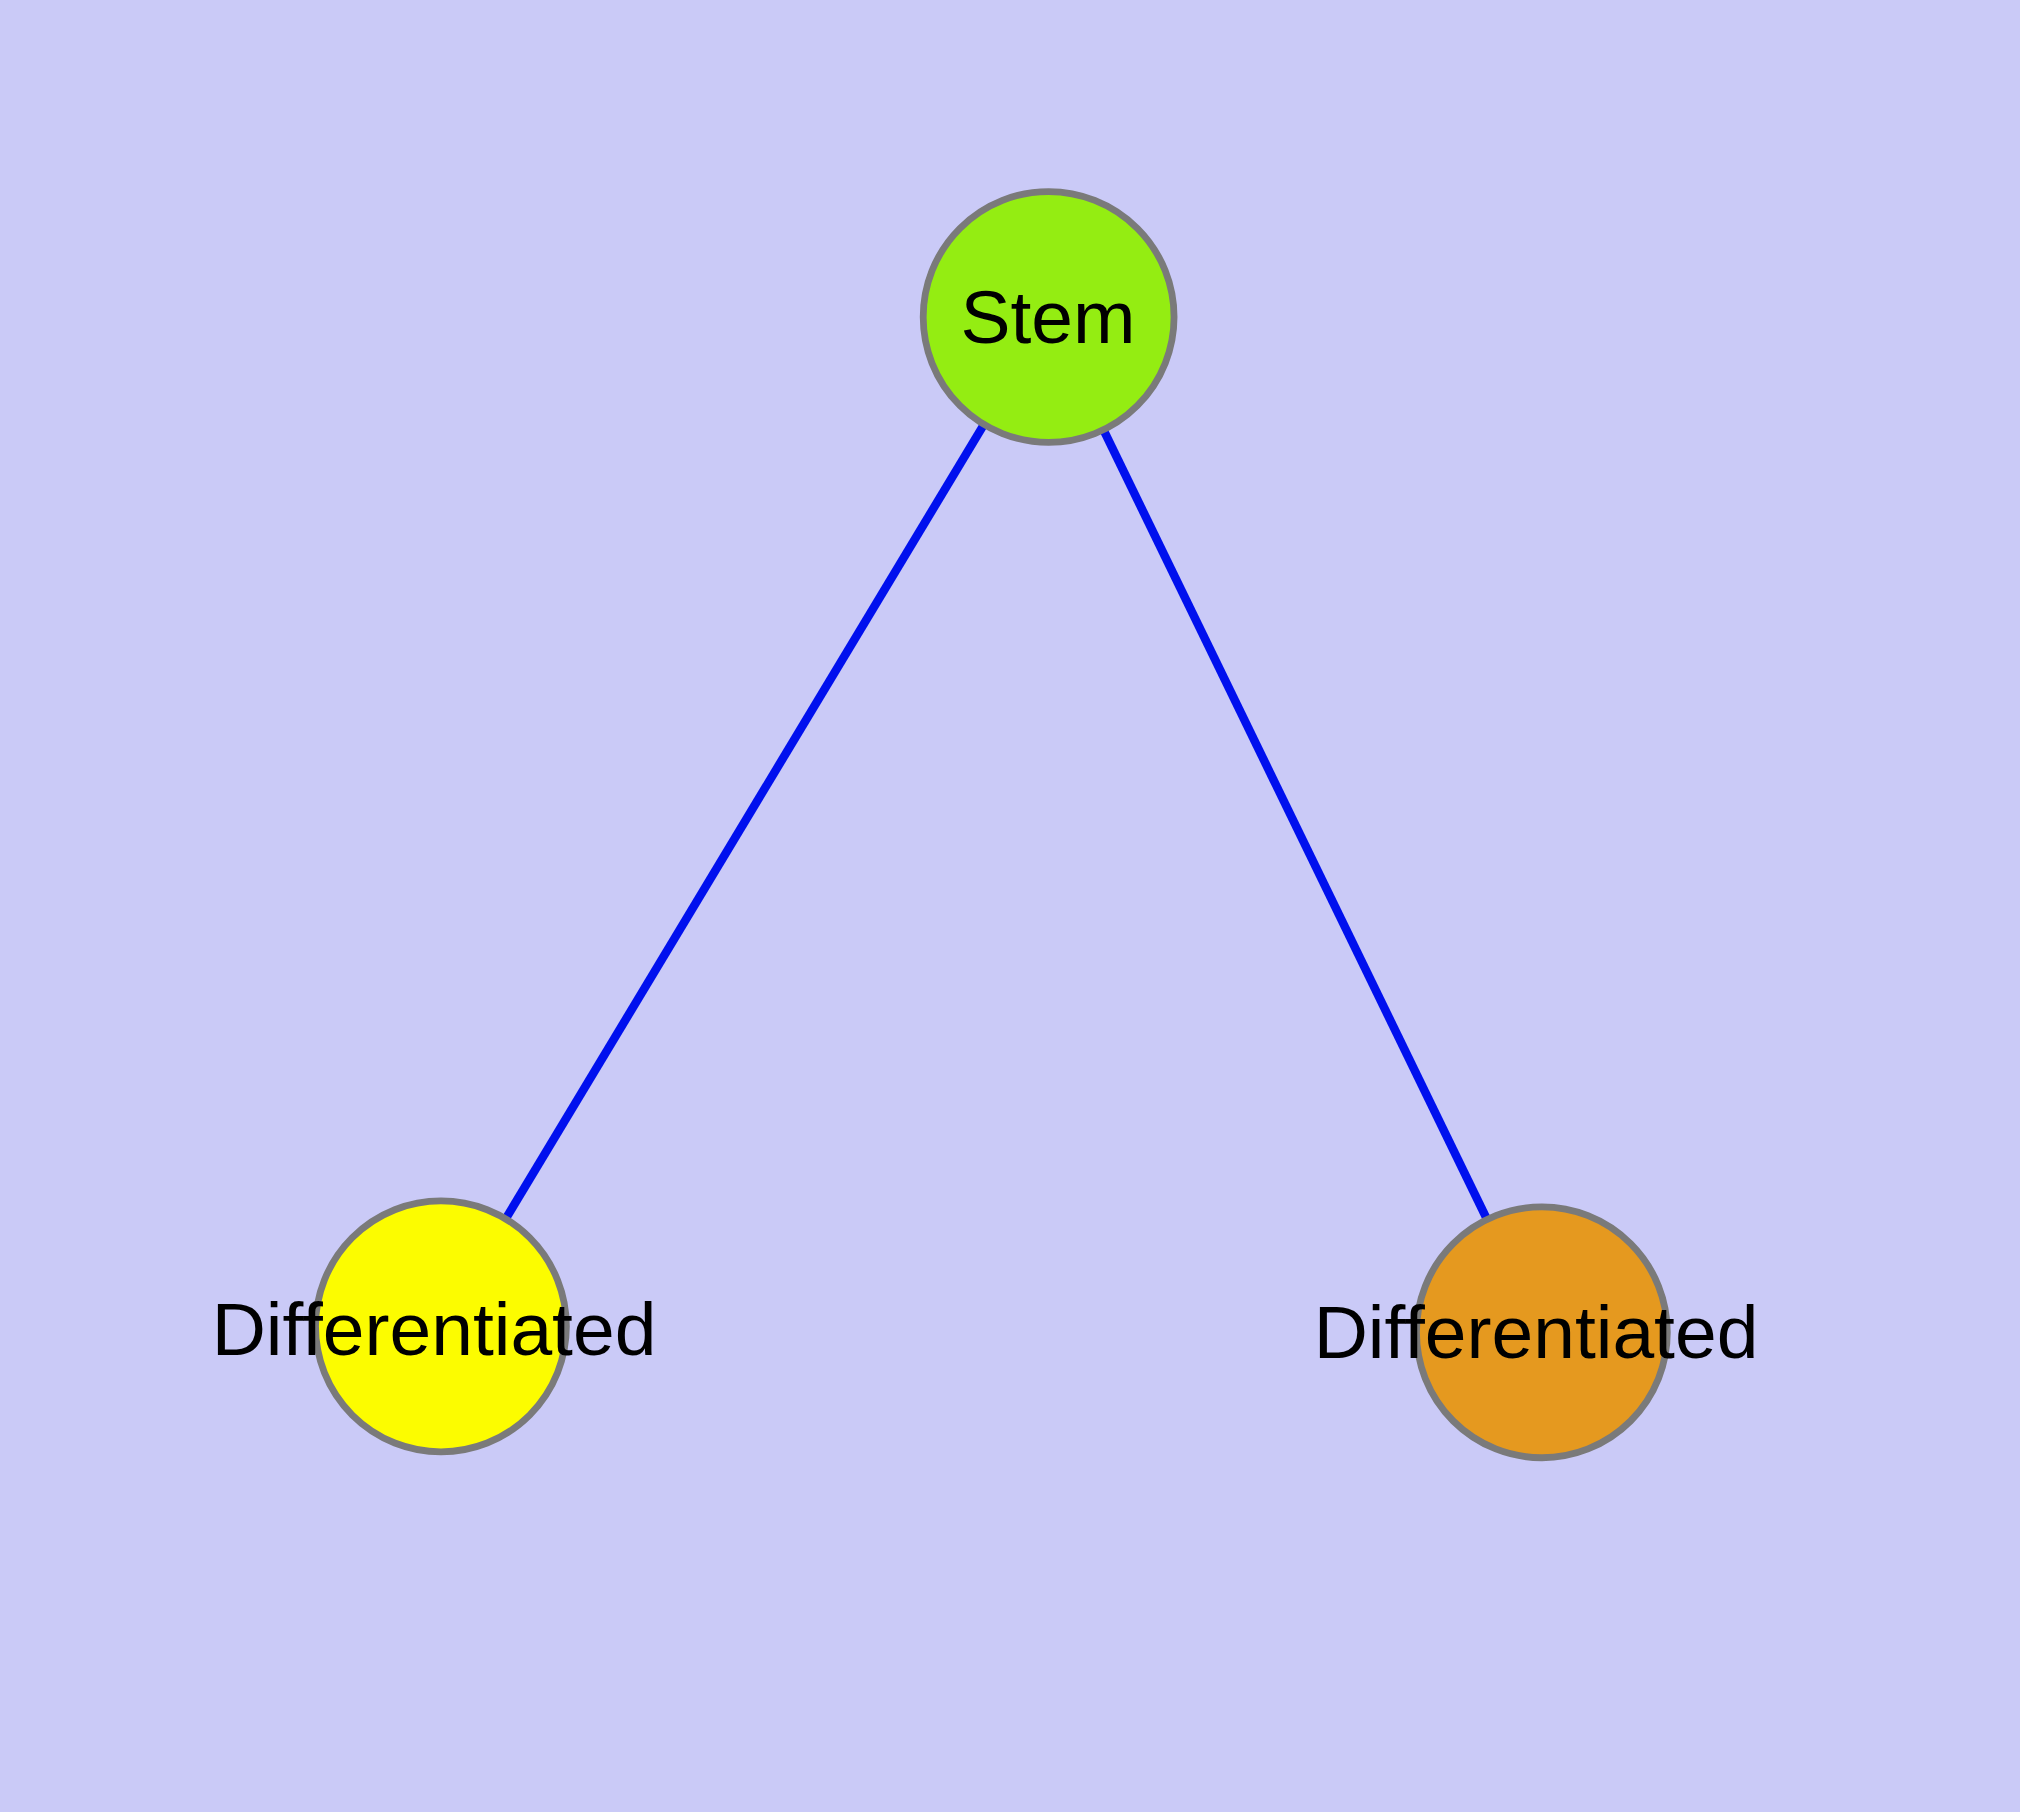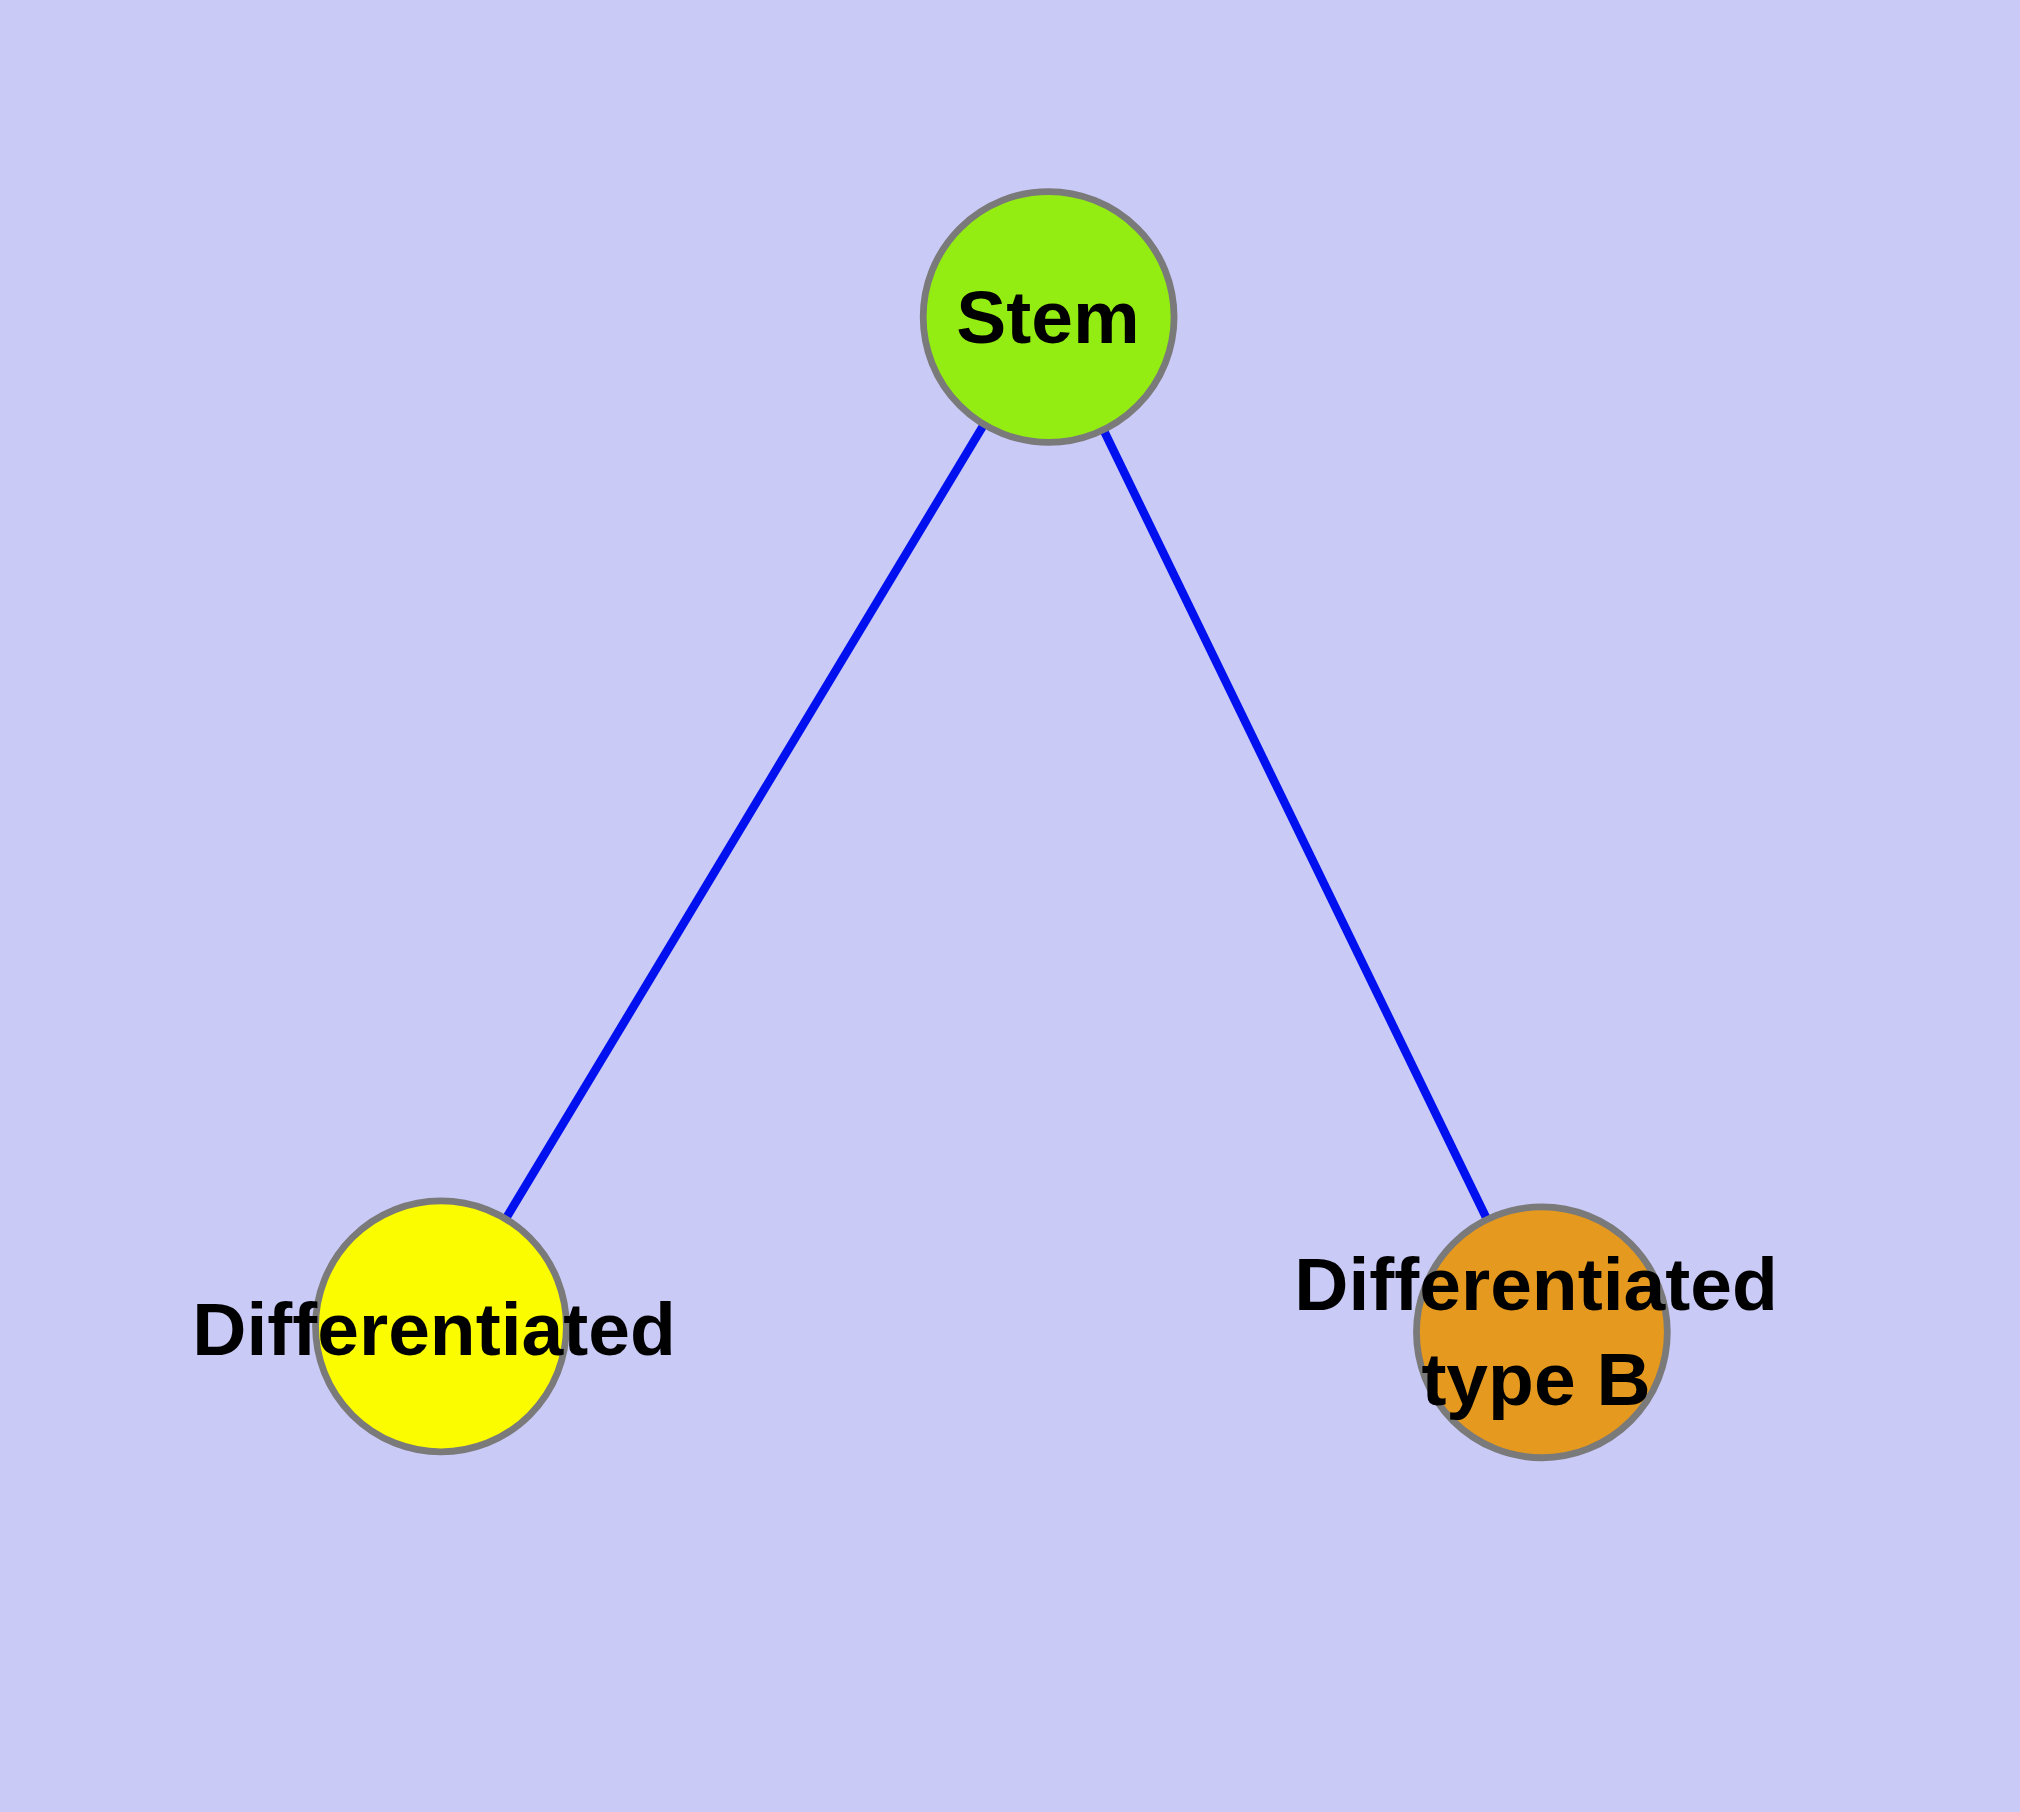--- a/index.html
+++ b/index.html
@@ -35,7 +35,7 @@
     transform: translate(-50%, -50%);
     text-align: center;
     white-space: nowrap;
-    font-weight: 700;
+    font-weight: 400;
     font-size: 75px;
     line-height: 95px;
     color: #000000;

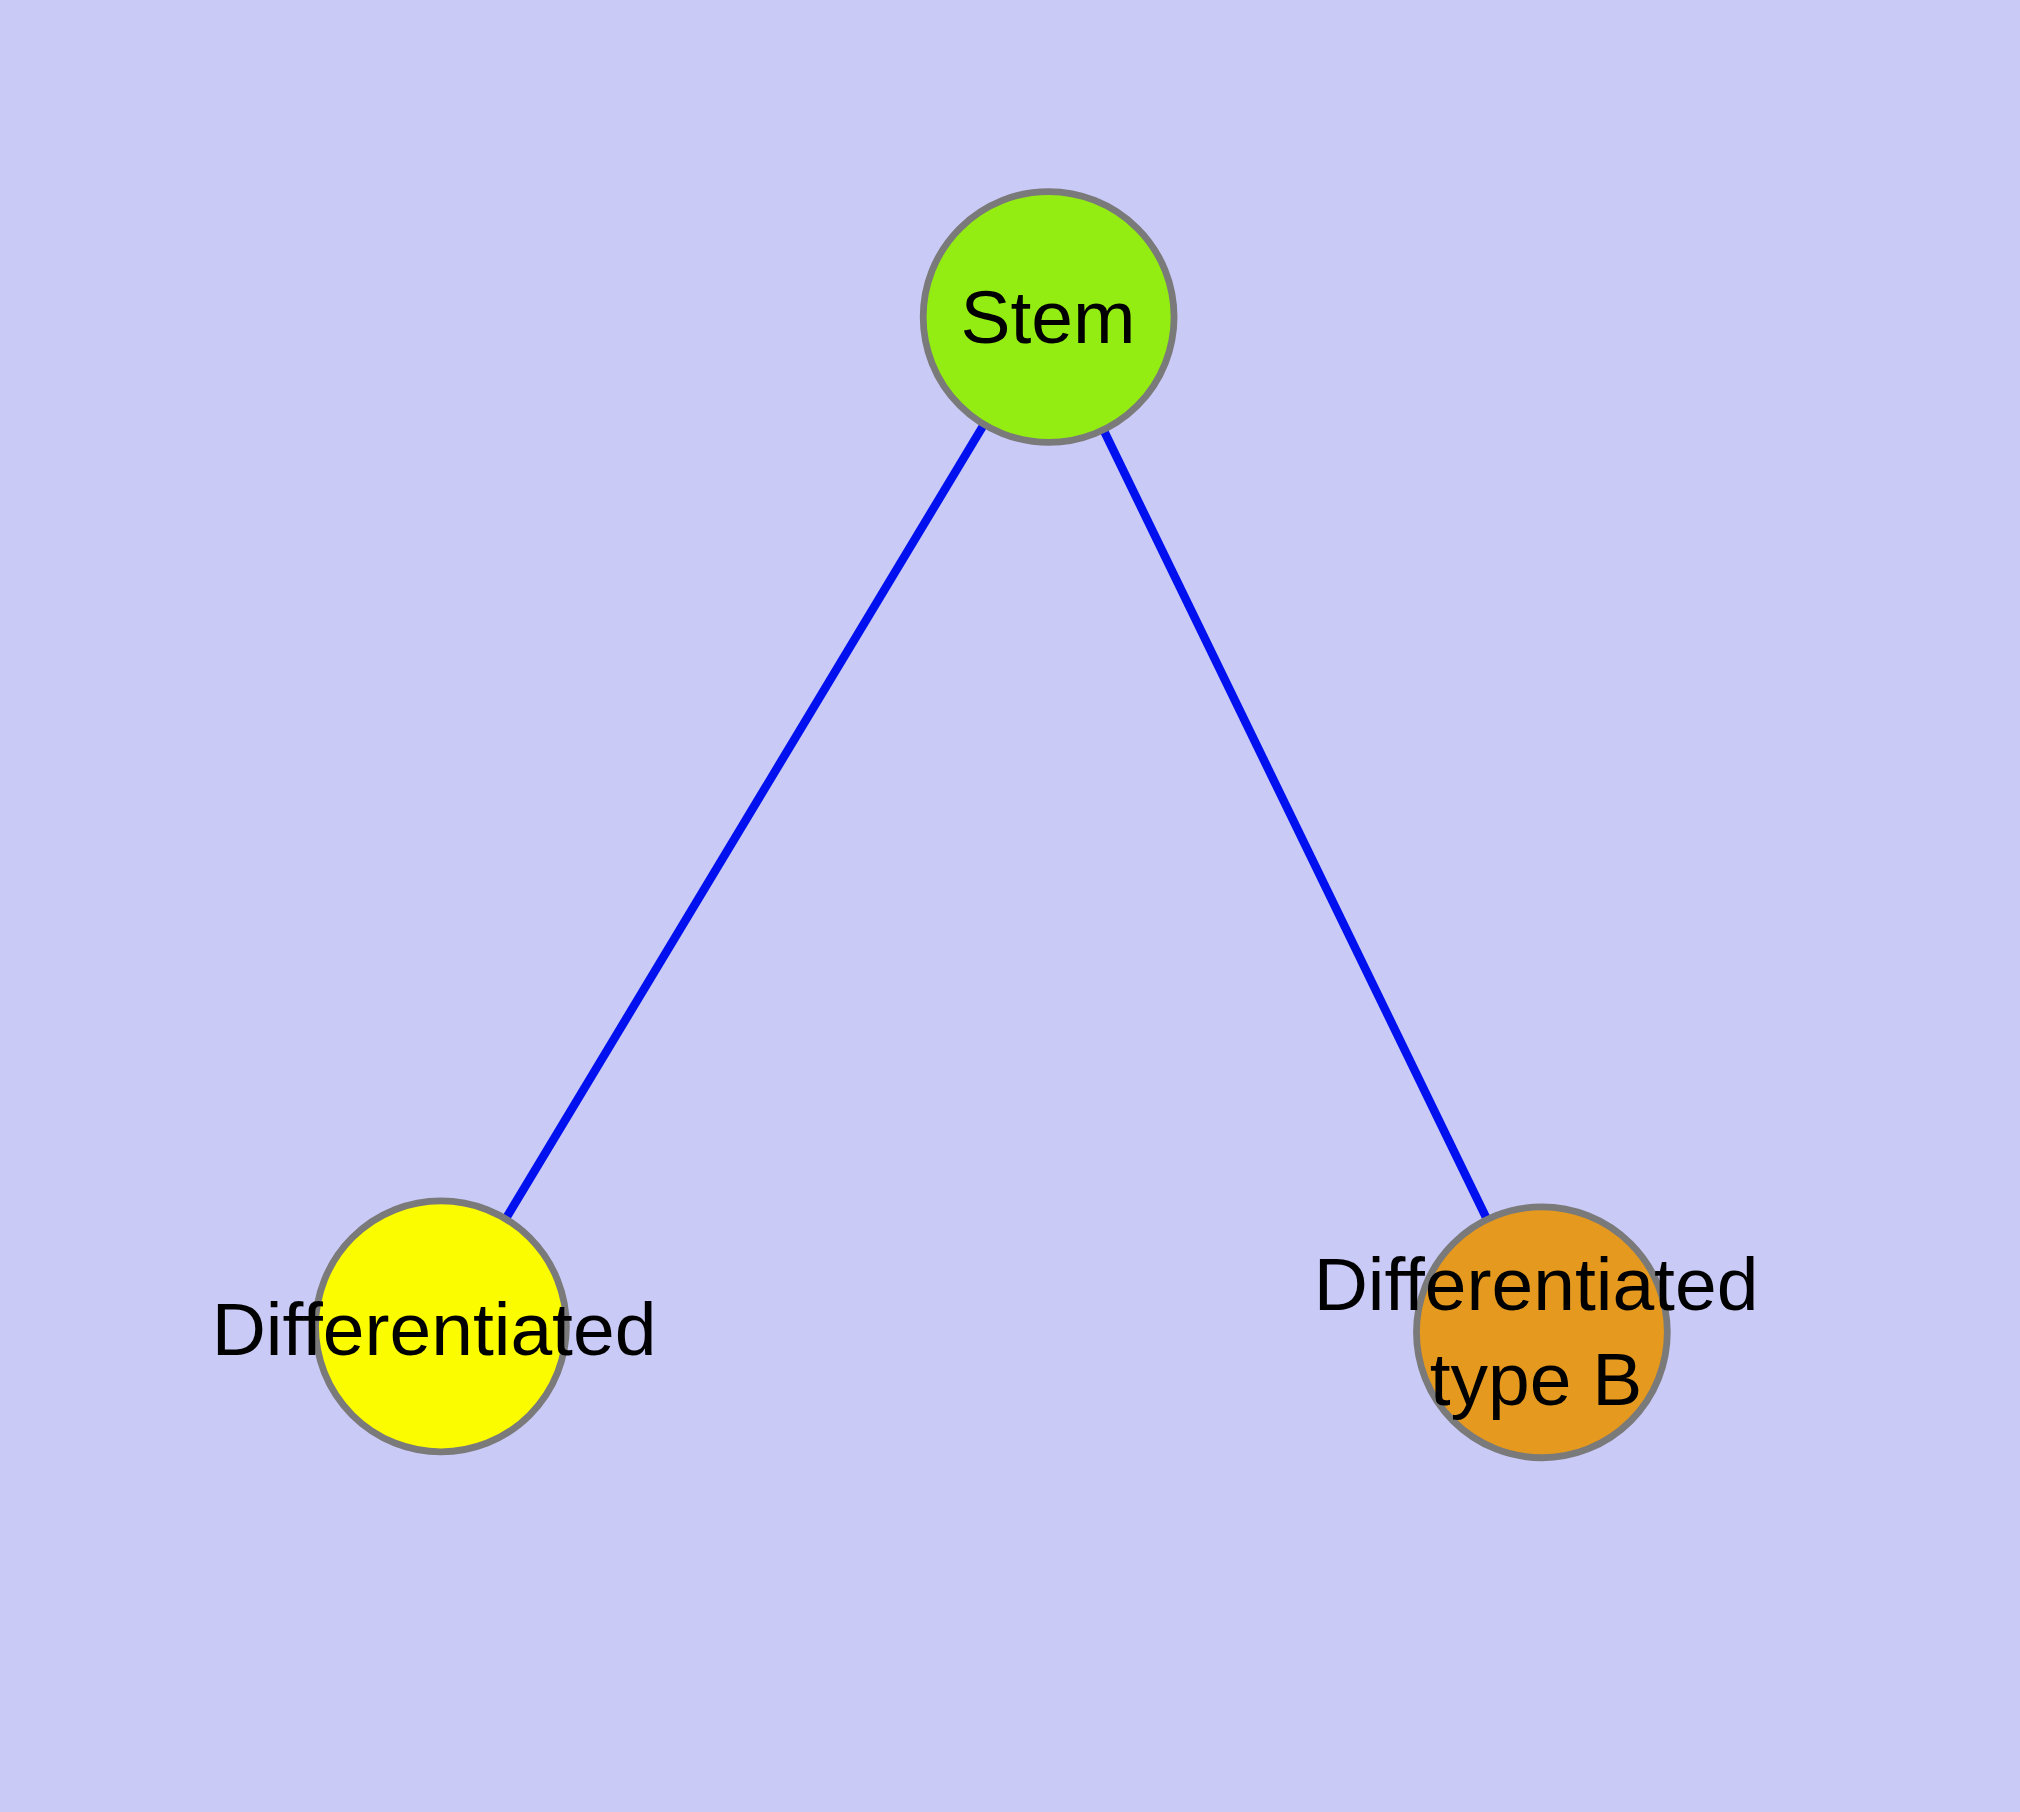--- a/index.html
+++ b/index.html
@@ -70,7 +70,6 @@
 
   <div class="node-label" style="left: 1536px; top: 1332px; color: rgb(0, 0, 0);">
     <span class="line">Differentiated</span>
-    <span class="line">type B</span>
   </div>
 
 </div>

